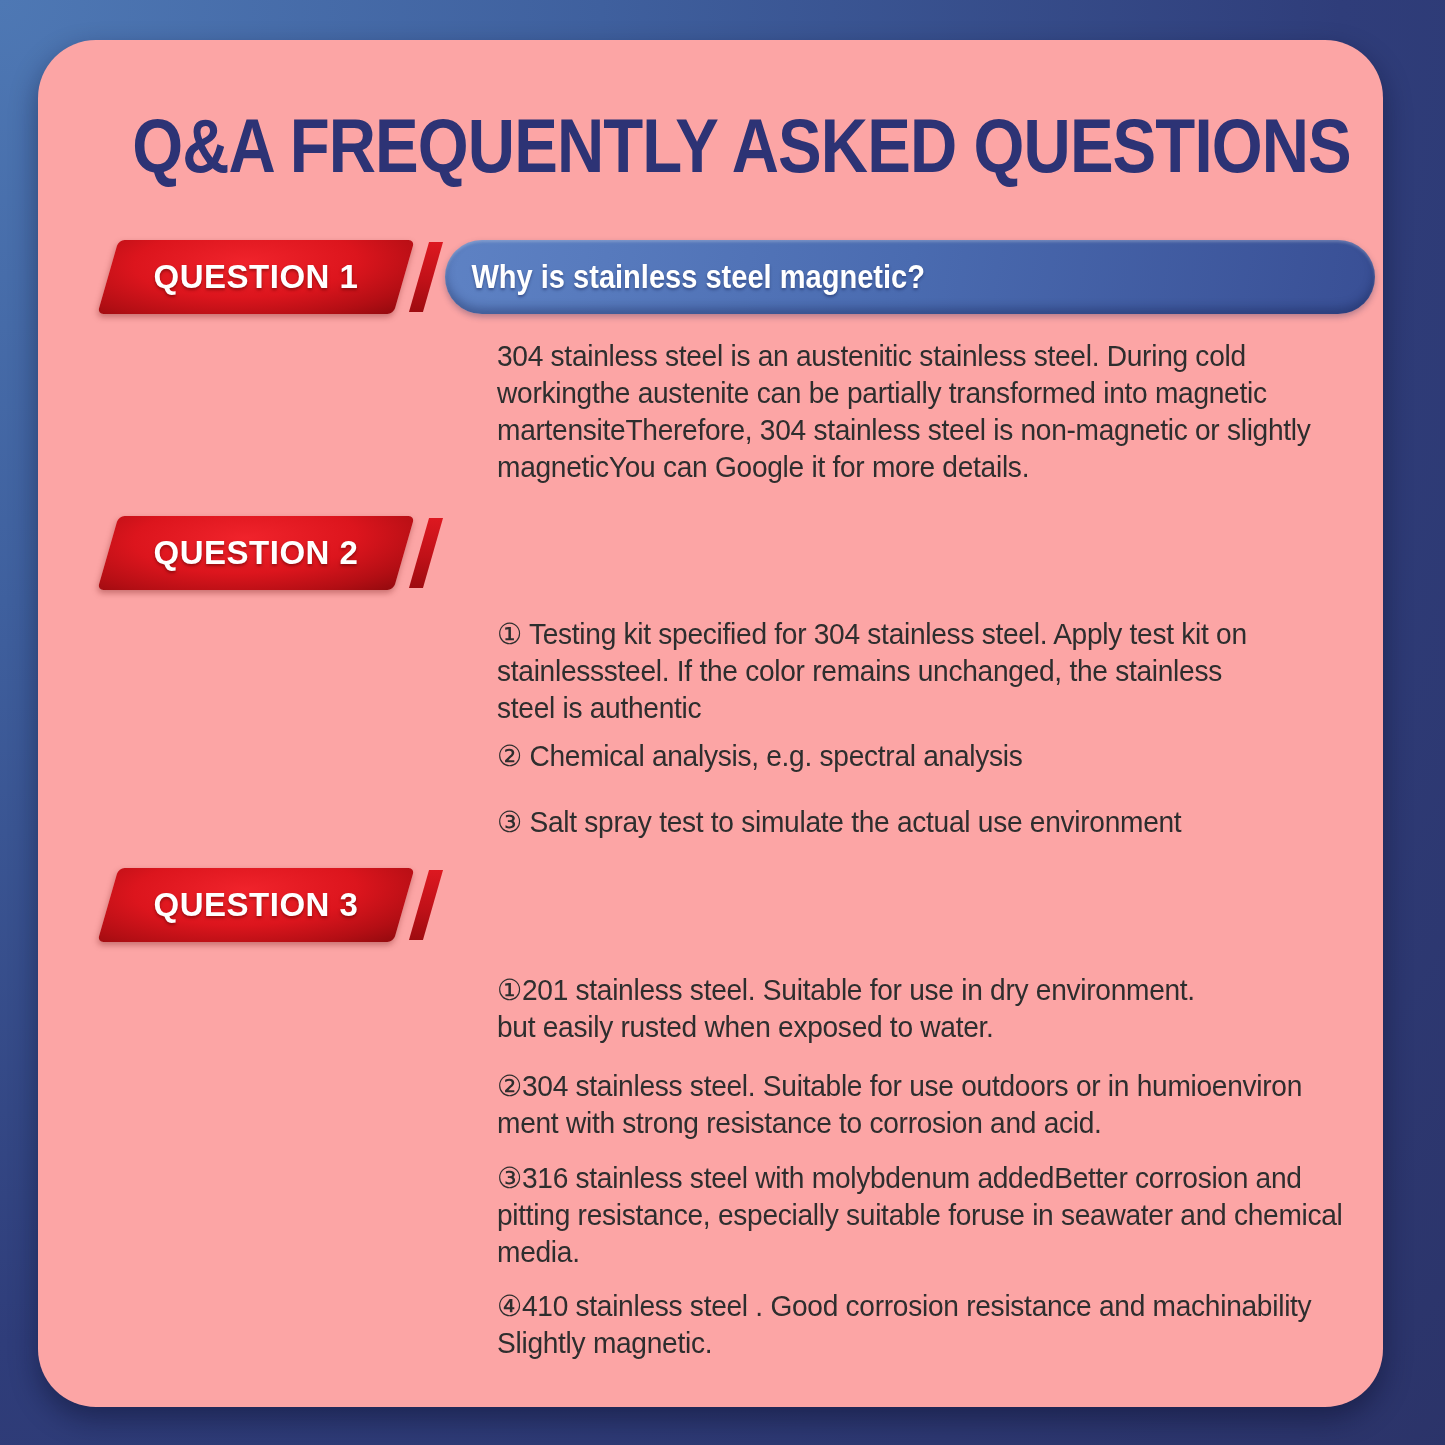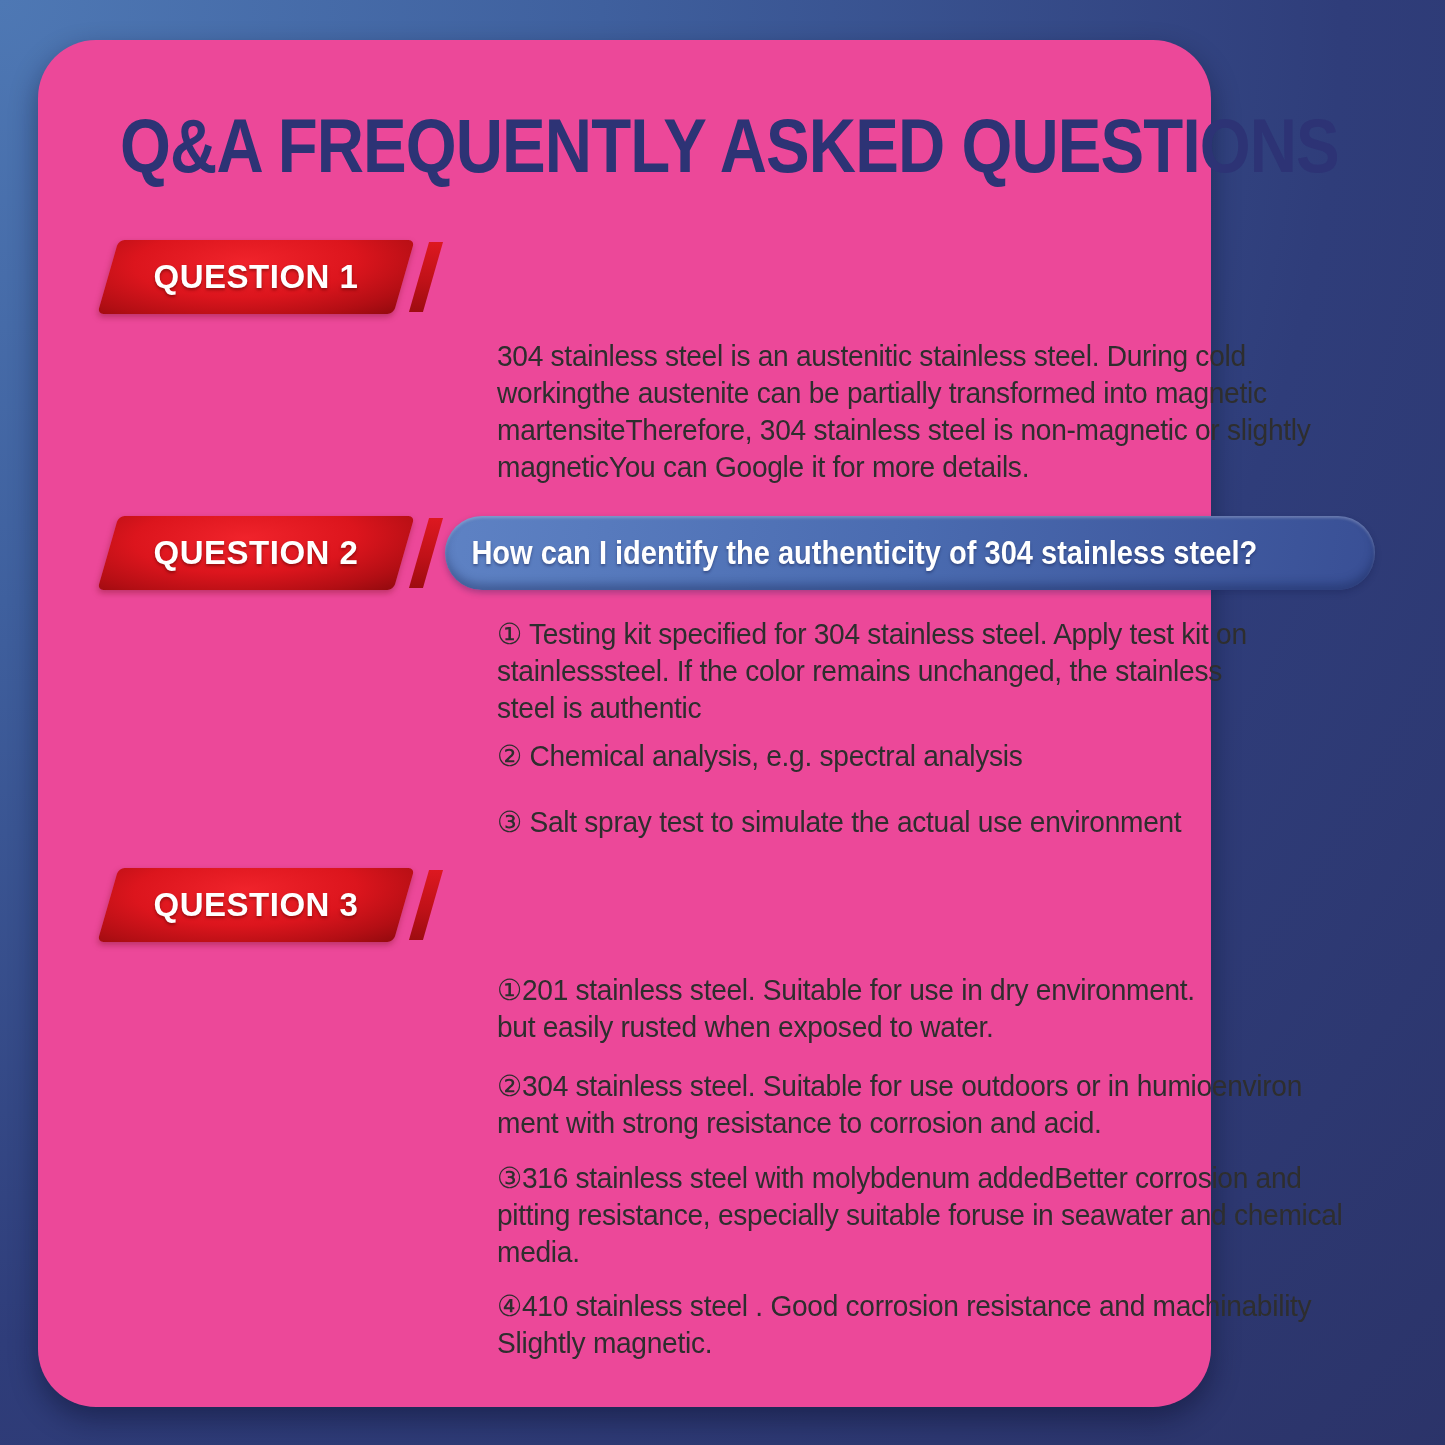--- a/index.html
+++ b/index.html
@@ -9,8 +9,8 @@
     background:radial-gradient(160% 160% at 0% 0%, #4e78b4 0%, #3f609e 26%, #2f3d7a 58%, #2a3063 100%);
   }
   .card{
-    position:absolute;left:38px;top:40px;width:1173px;height:1367px;
-    background:#ec4899;border-radius:58px;
+    position:absolute;left:38px;top:40px;width:1345px;height:1367px;
+    background:#fca5a5;border-radius:58px;
     box-shadow:0 12px 28px rgba(8,12,40,0.45);
   }
   .title{

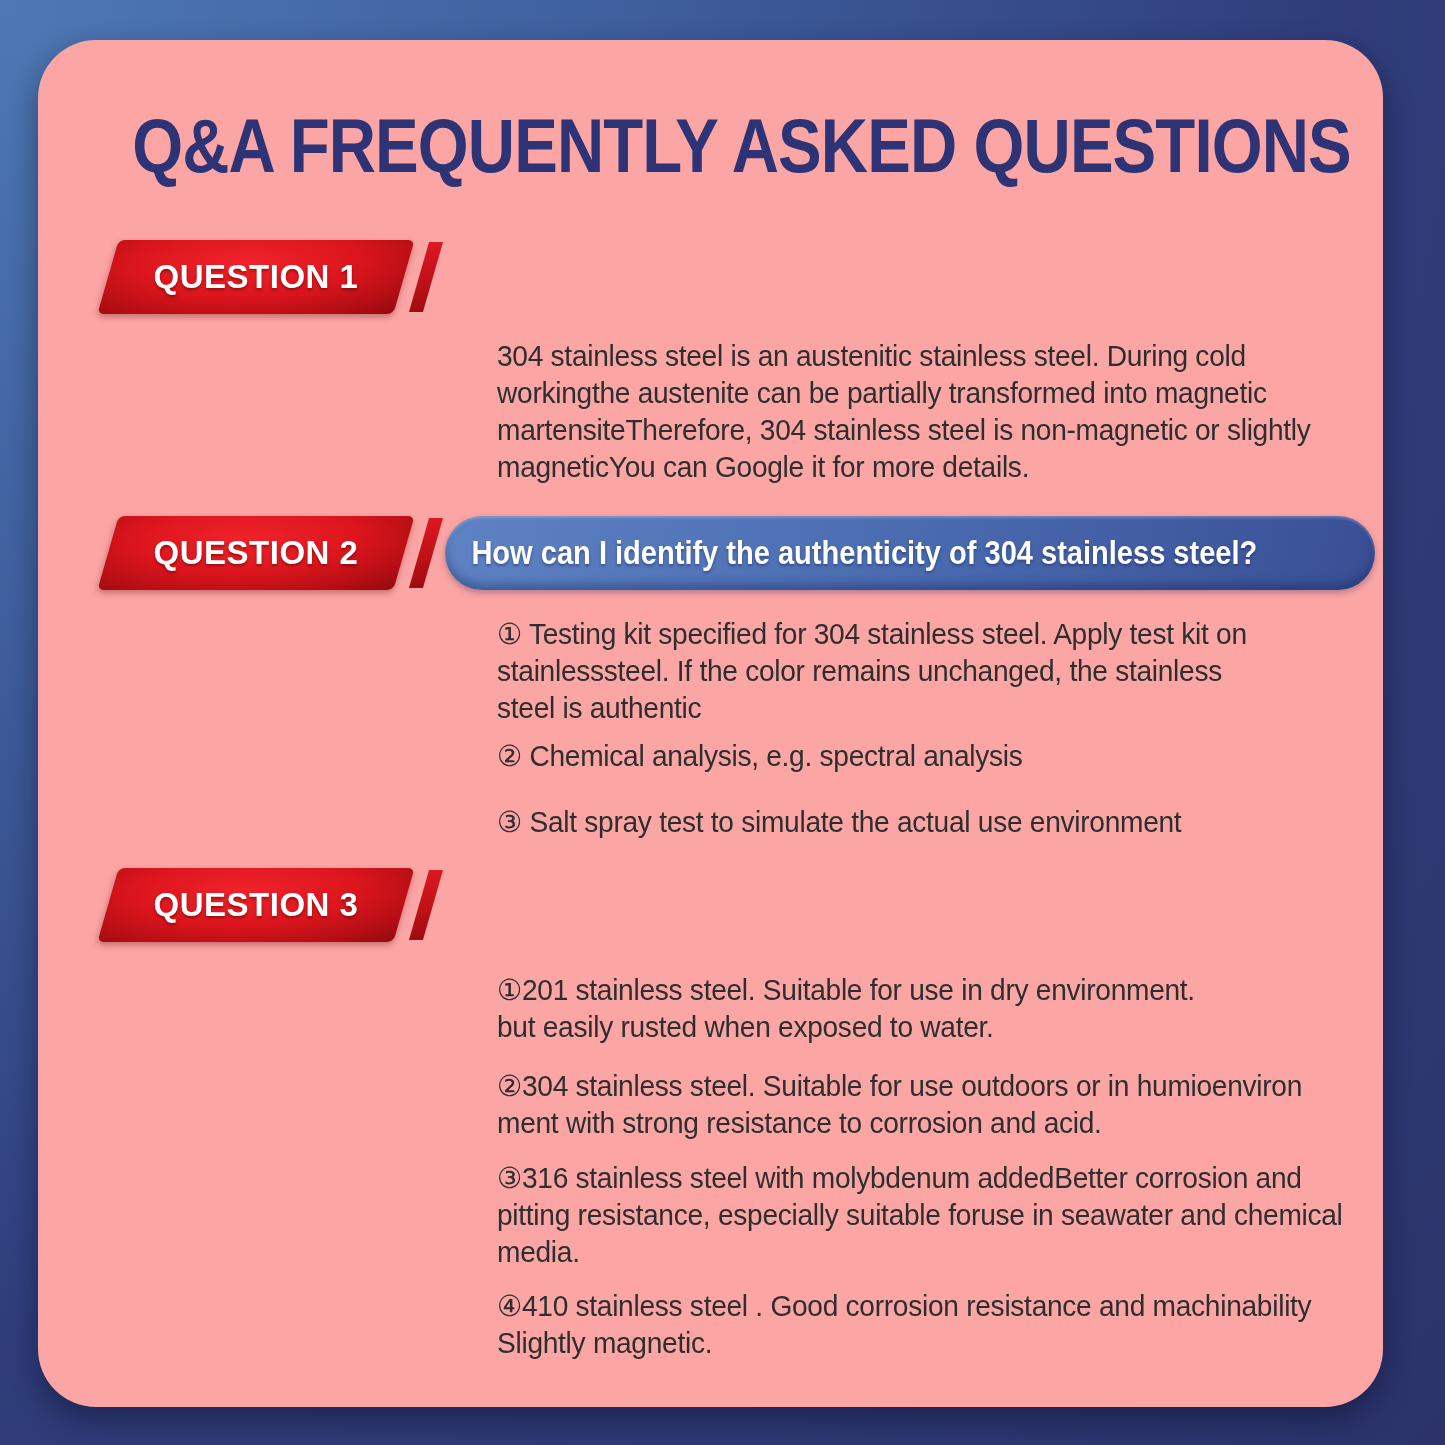--- a/index.html
+++ b/index.html
@@ -76,6 +76,9 @@
       <div class="badge-inner">QUESTION 1</div>
     </div>
     <div class="slash"></div>
+    <div class="banner">
+      <div class="banner-text">Why is stainless steel magnetic?</div>
+    </div>
   </div>
   <div class="answer ans-q1">304 stainless steel is an austenitic stainless steel. During cold
 workingthe austenite can be partially transformed into magnetic

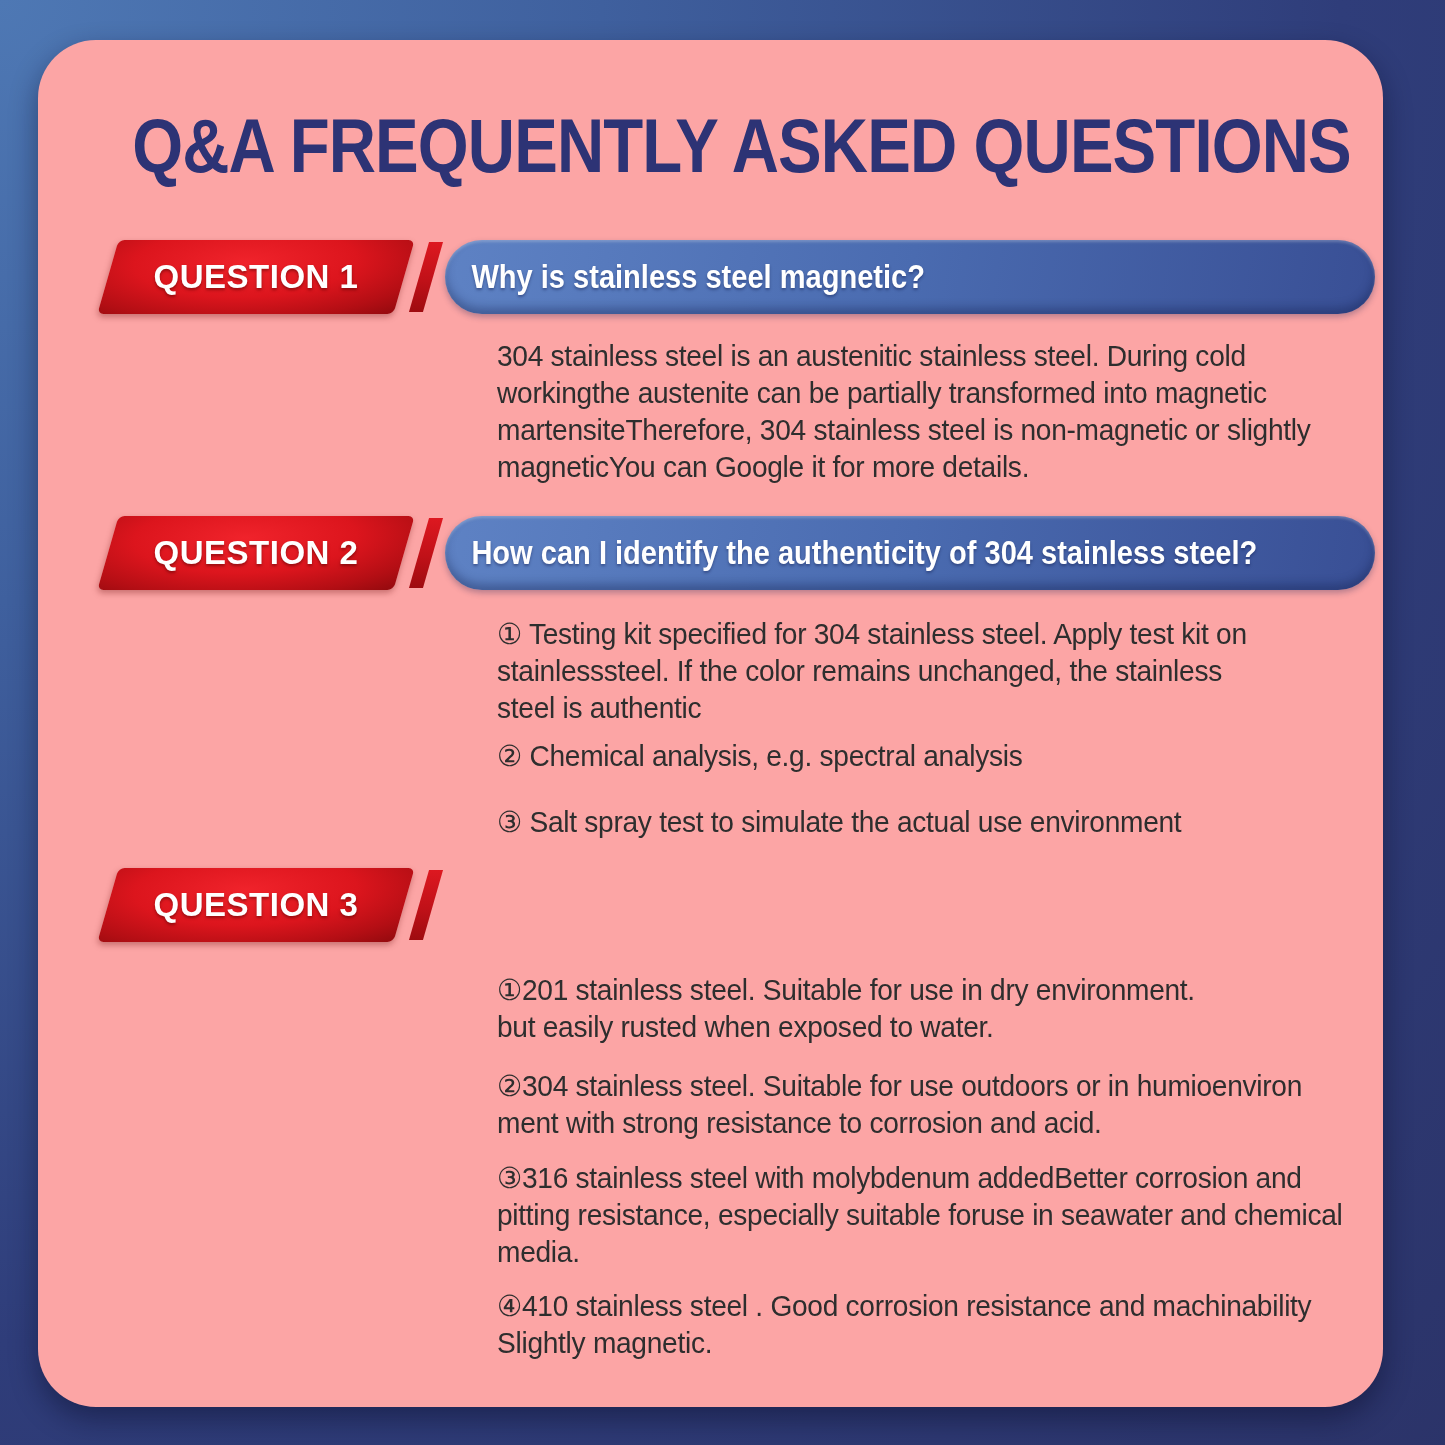--- a/index.html
+++ b/index.html
@@ -90,9 +90,6 @@
       <div class="badge-inner">QUESTION 2</div>
     </div>
     <div class="slash"></div>
-    <div class="banner">
-      <div class="banner-text">How can I identify the authenticity of 304 stainless steel?</div>
-    </div>
   </div>
   <div class="answer ans-q2-0">① Testing kit specified for 304 stainless steel. Apply test kit on
 stainlesssteel. If the color remains unchanged, the stainless

